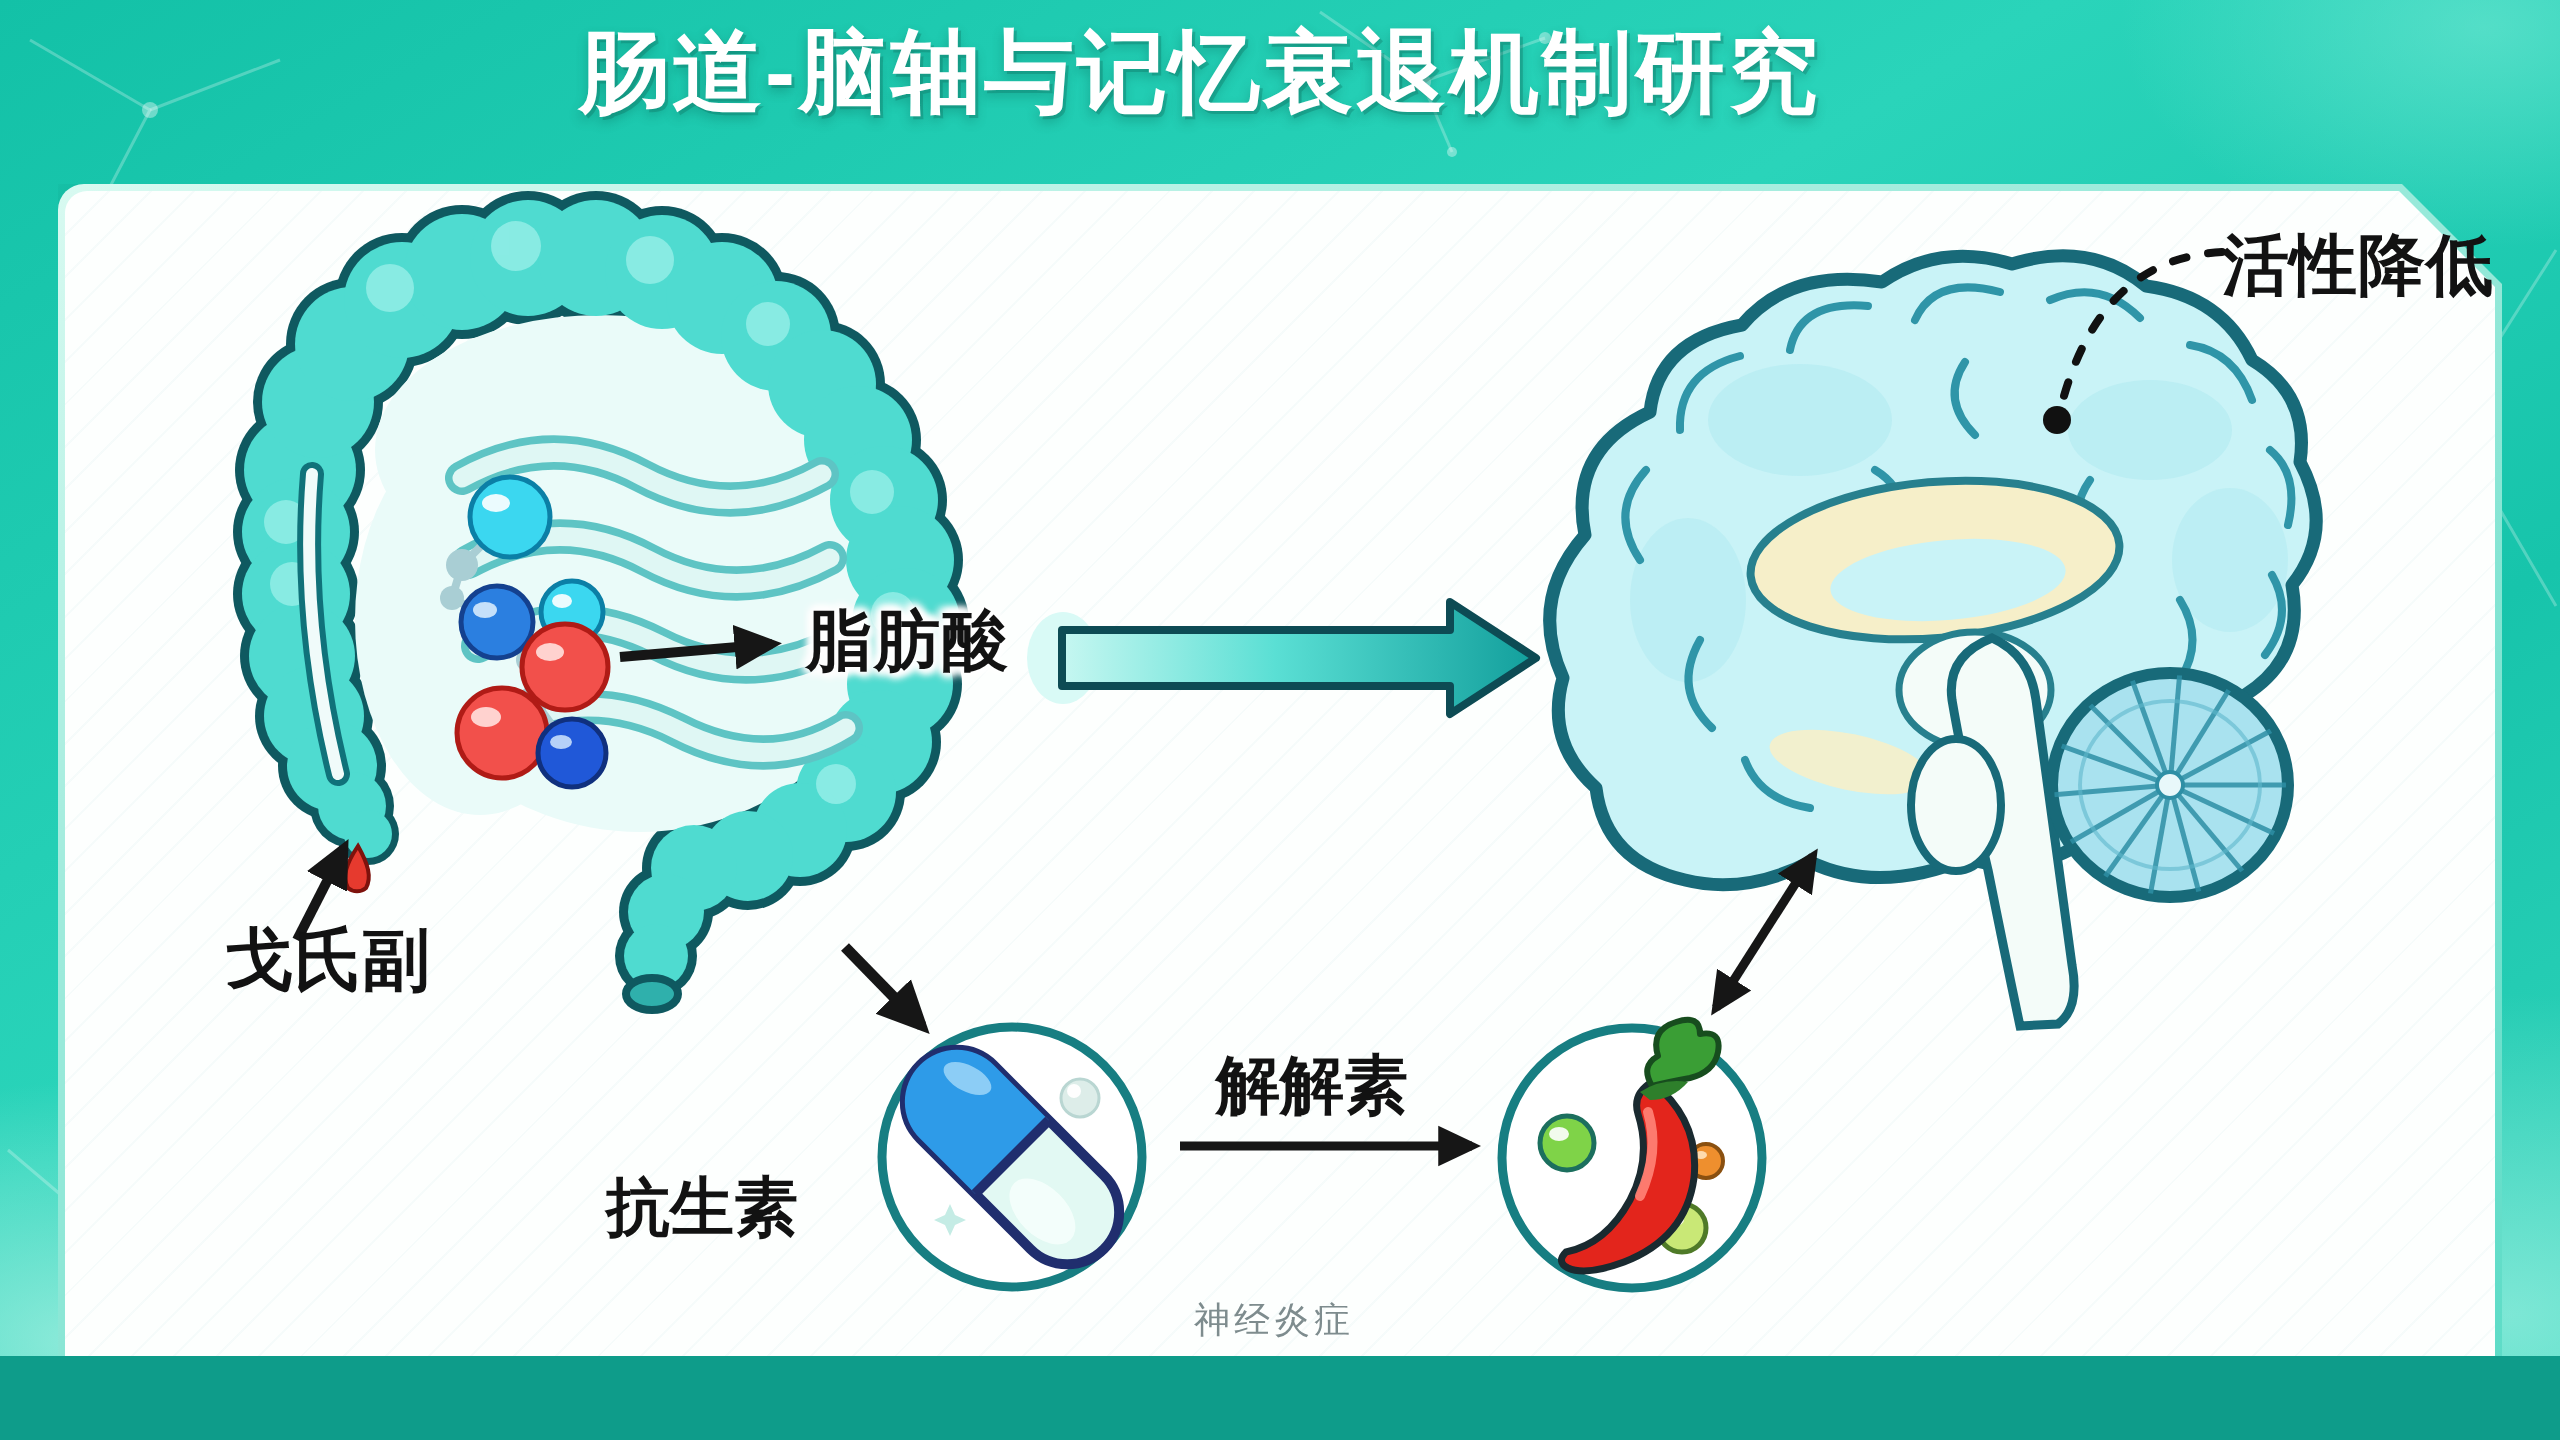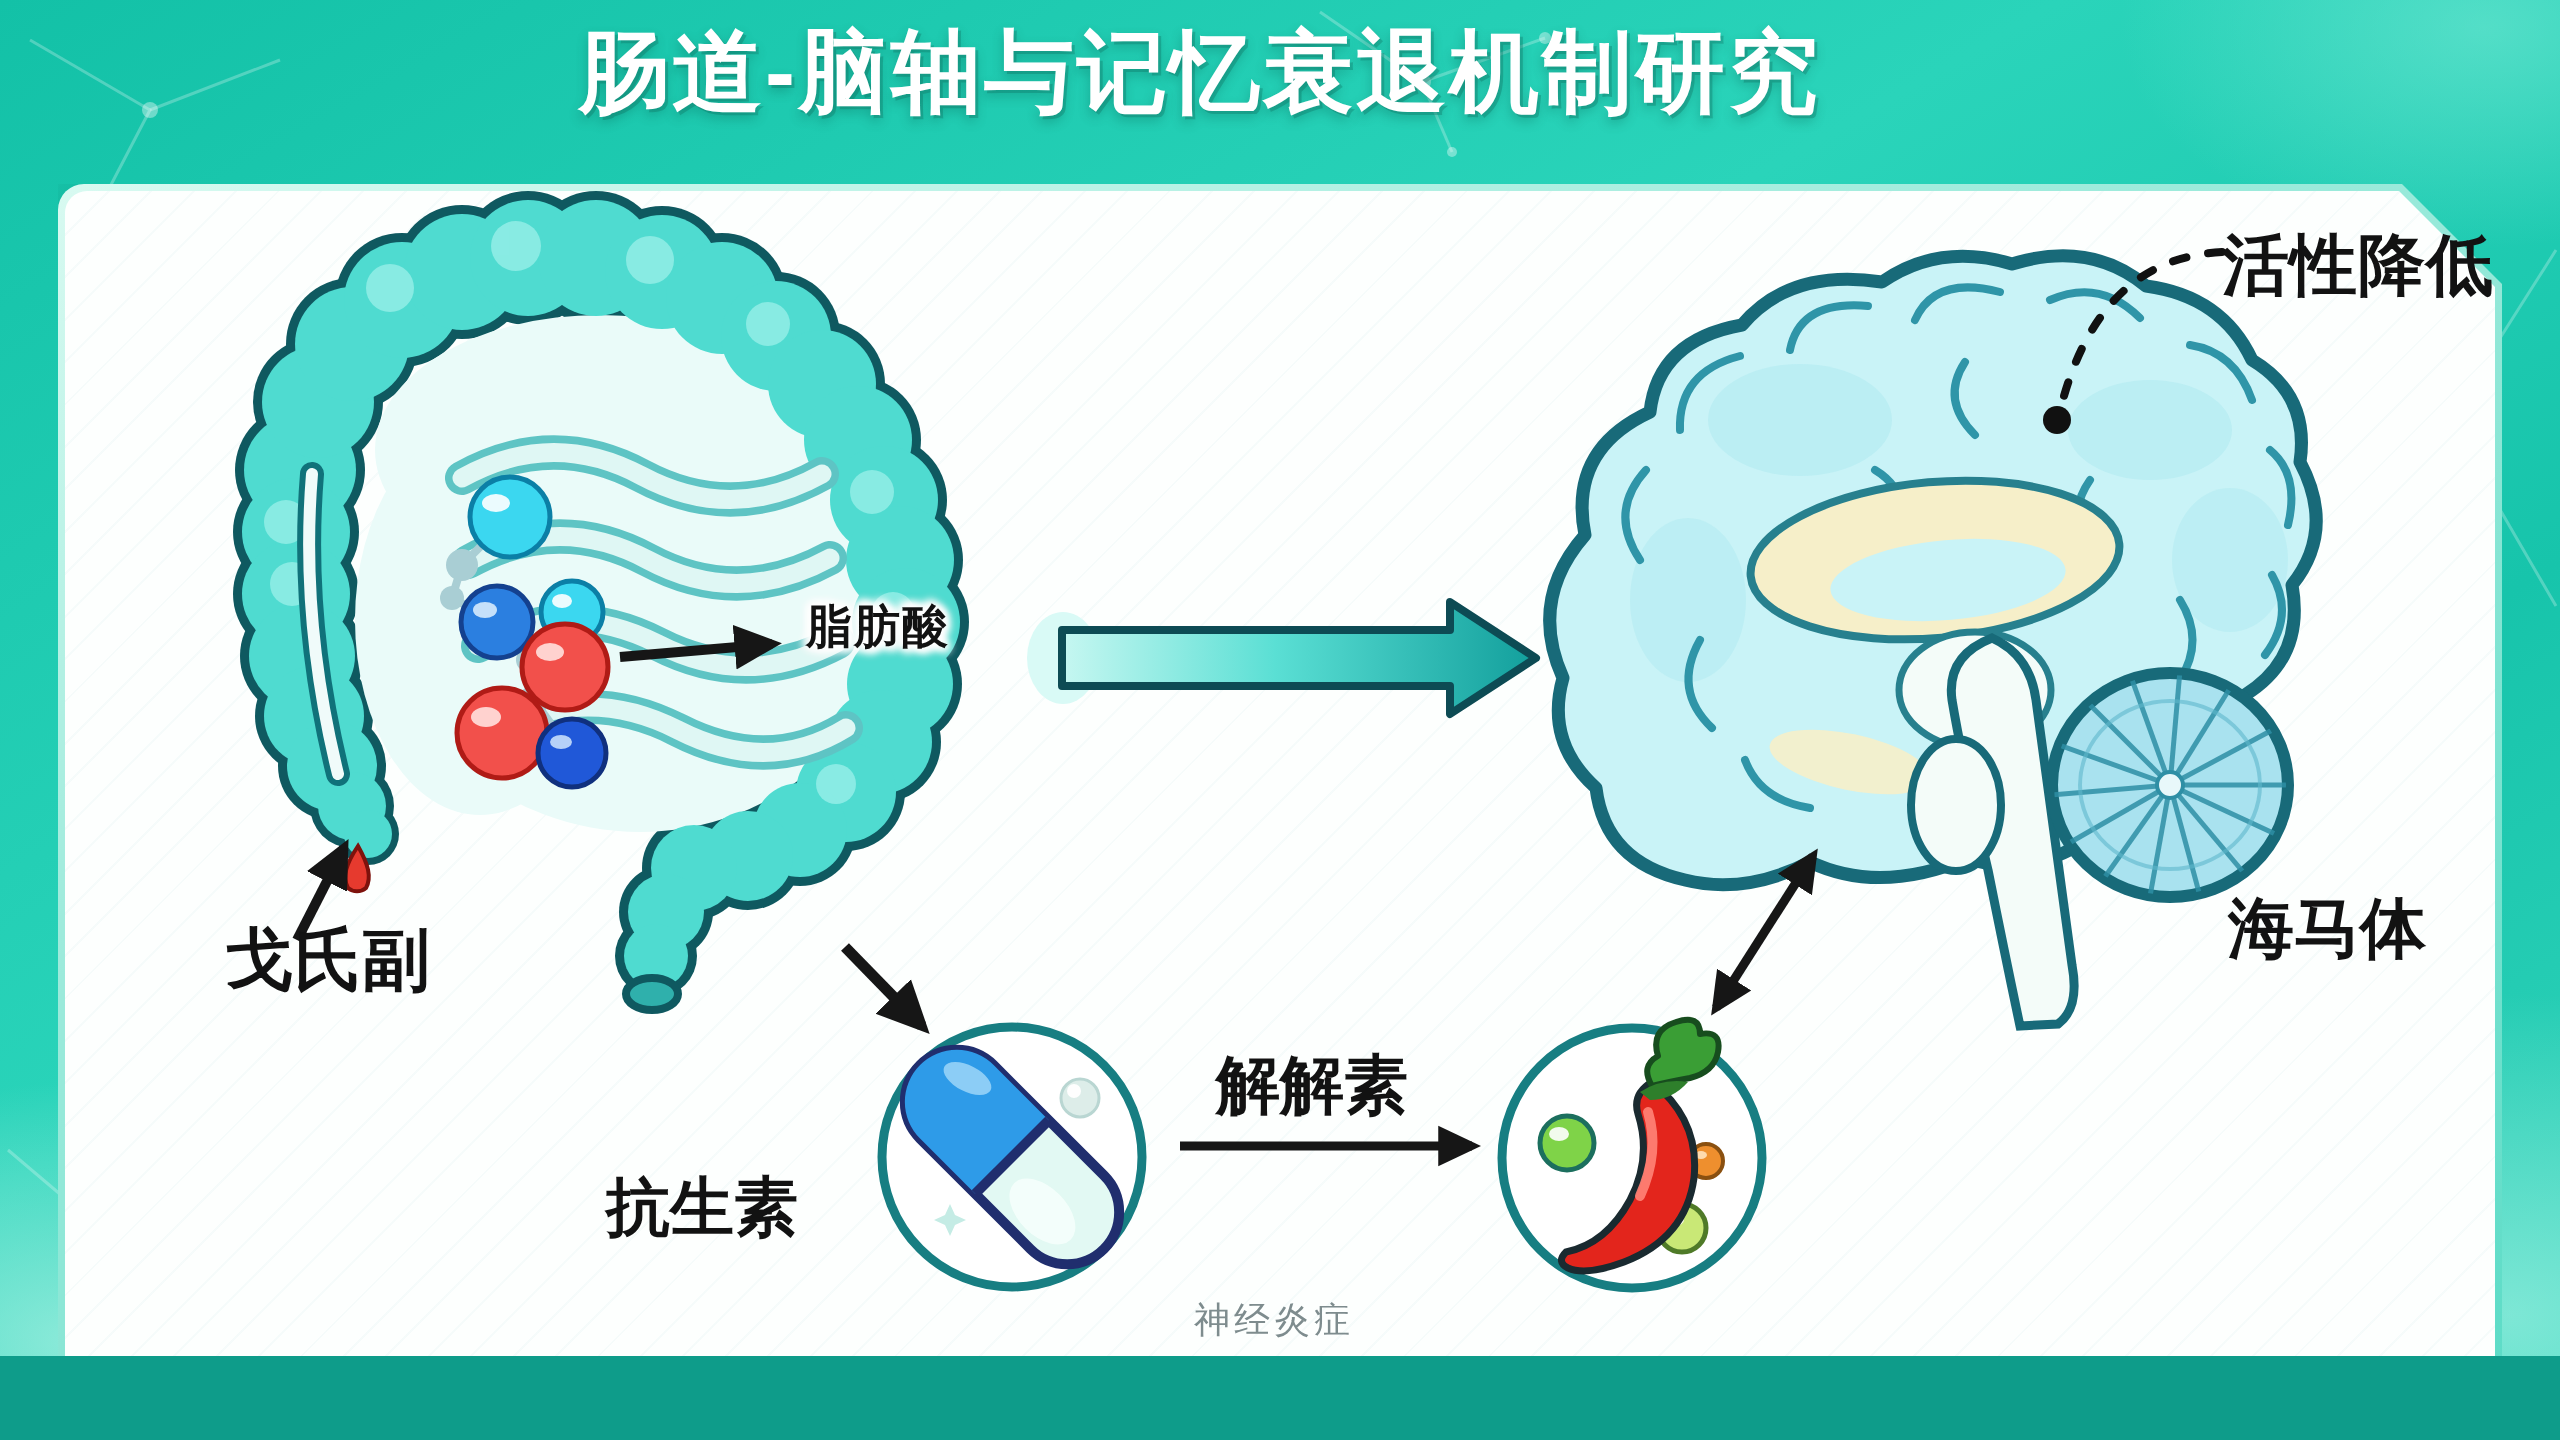--- a/index.html
+++ b/index.html
@@ -38,7 +38,7 @@
   #lbl-activity{left:2222px;top:220px;font-size:67px;letter-spacing:1px;}
   #lbl-vagus{left:1138px;top:526px;font-size:74px;letter-spacing:10px;}
   #lbl-fat{
-    left:806px;top:596px;font-size:46px;letter-spacing:2px;
+    left:806px;top:596px;font-size:66px;letter-spacing:2px;
     text-shadow:0 0 7px #fff,0 0 12px #fff,4px 0 9px #fff,-4px 0 9px #fff,0 4px 9px #fff,0 -4px 9px #fff,4px 4px 9px #fff,-4px -4px 9px #fff;
   }
   #lbl-bacteria{left:226px;top:916px;font-size:68px;line-height:86px;}

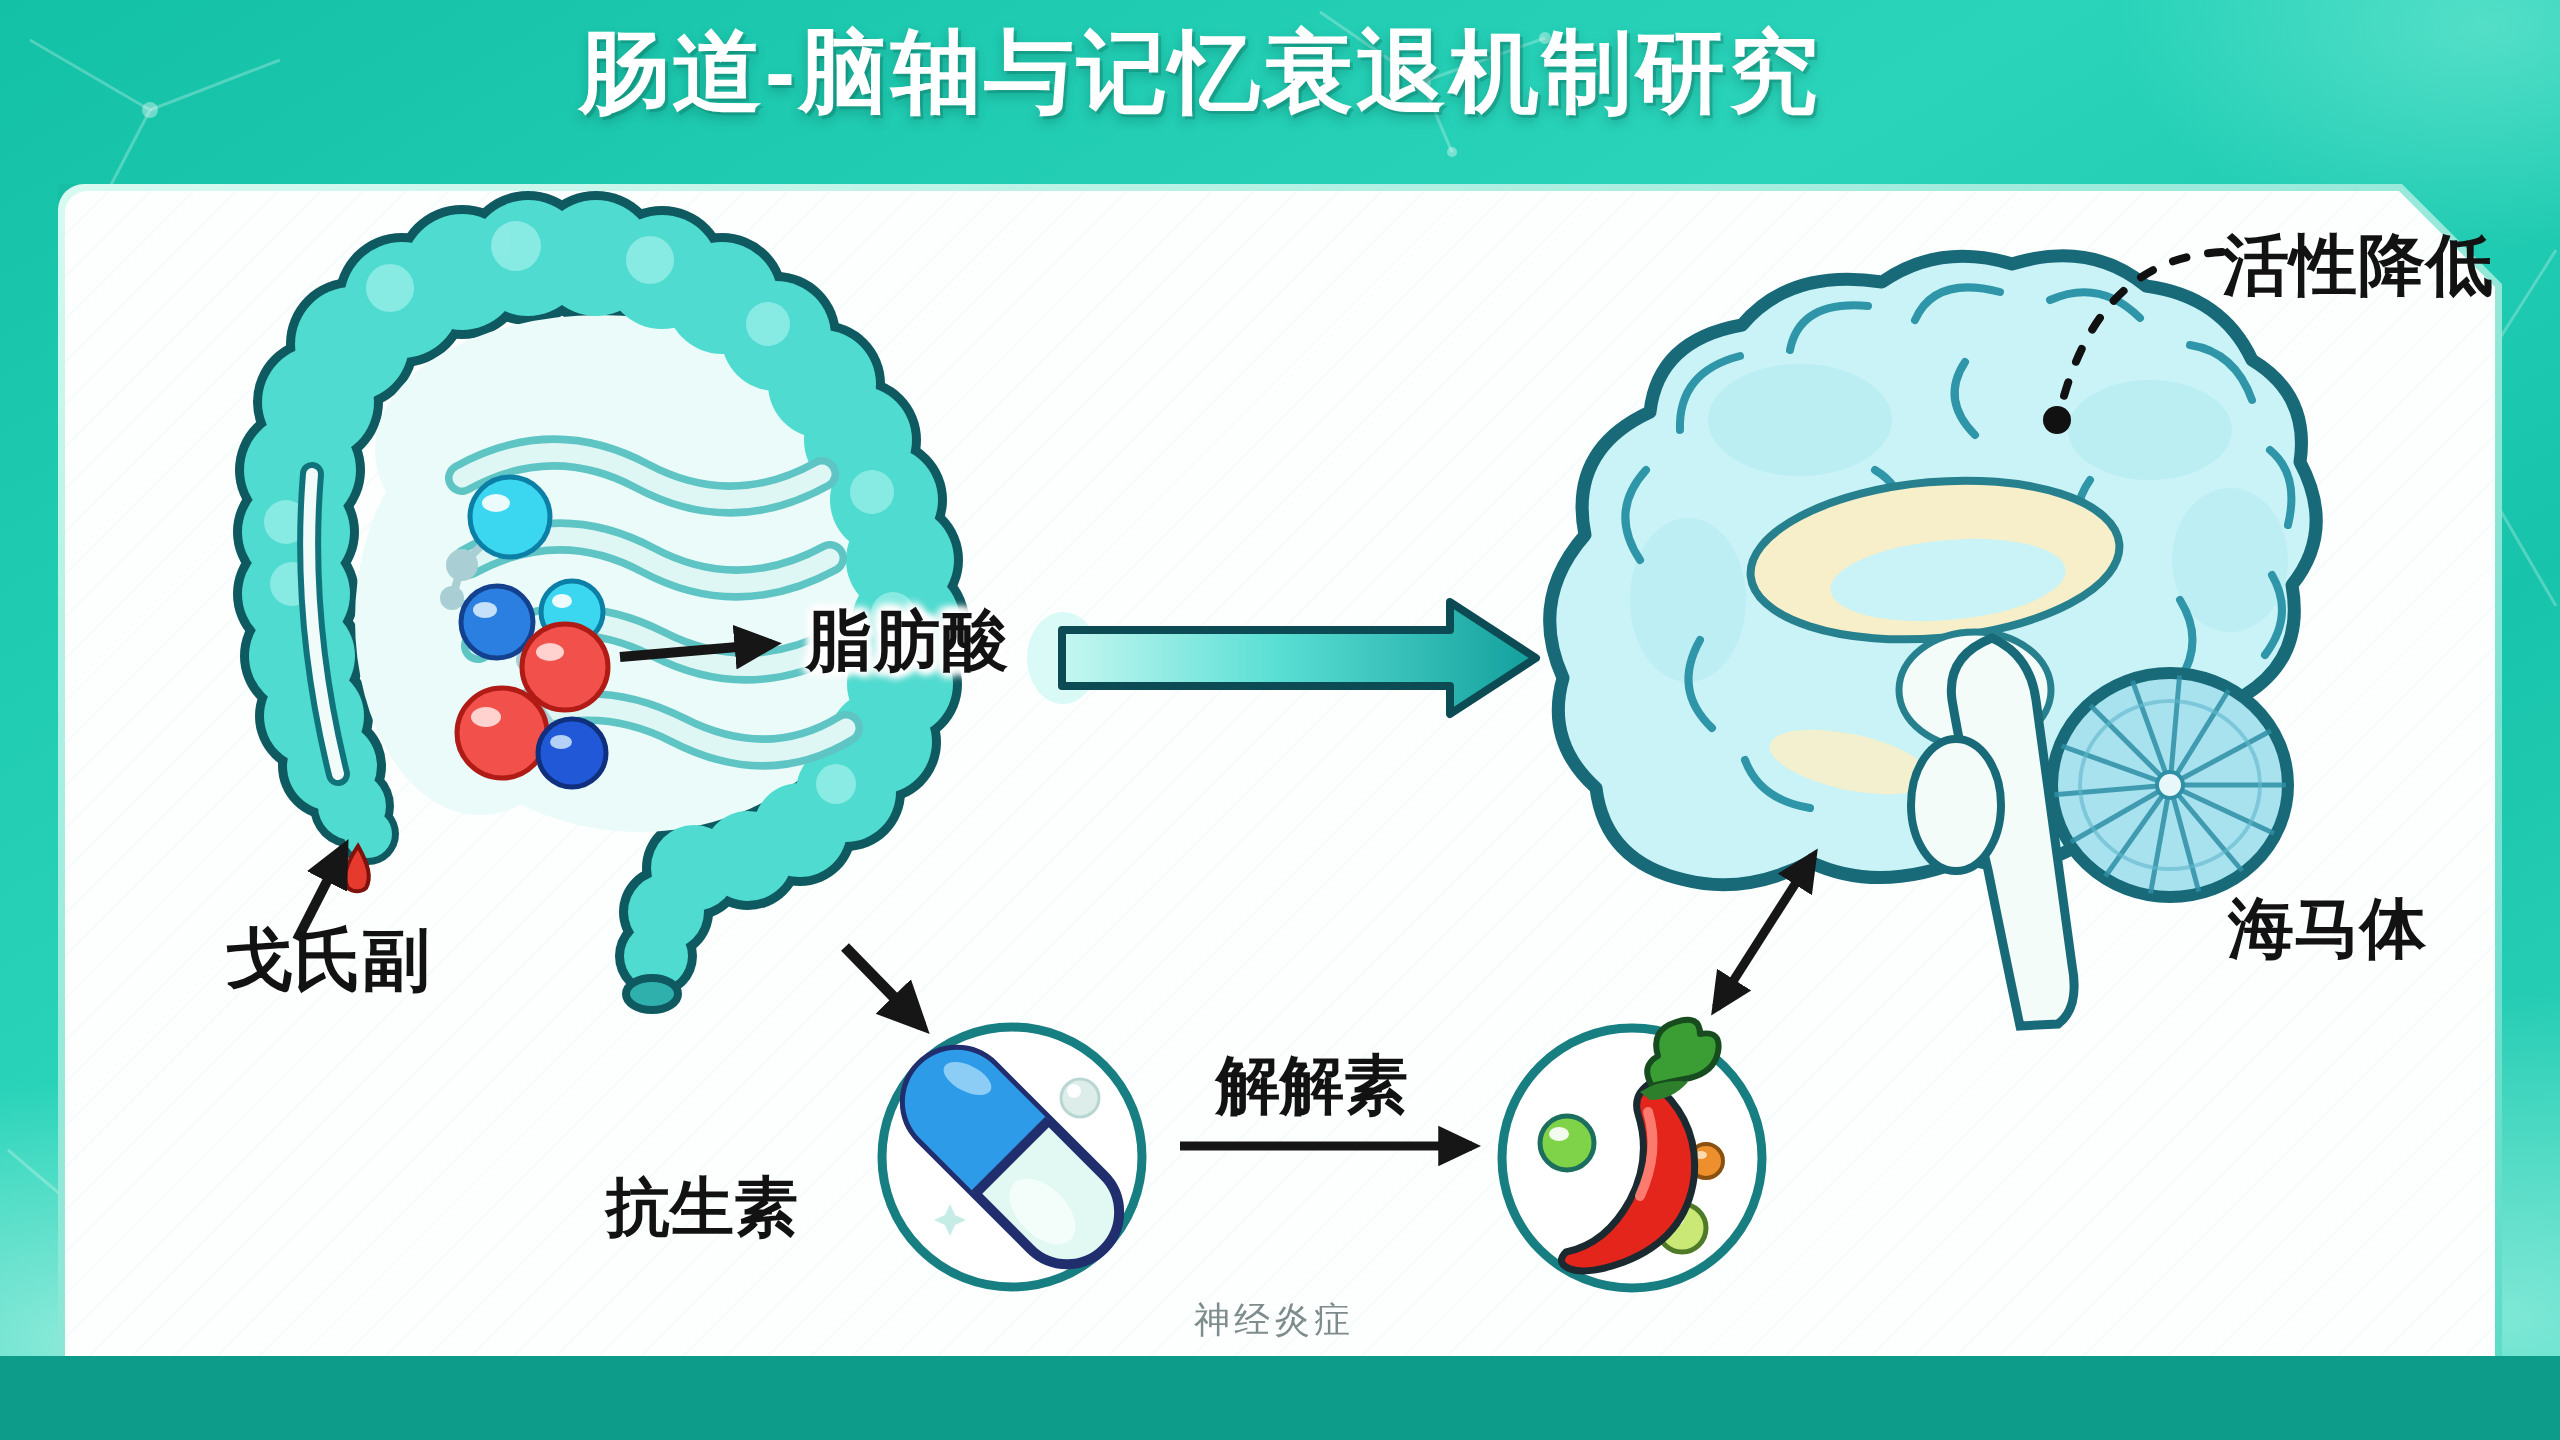--- a/index.html
+++ b/index.html
@@ -347,7 +347,6 @@
   <div class="lbl" id="lbl-bacteria">
     <div>戈氏副</div>
   </div>
-  <div class="lbl" id="lbl-hippo">海马体</div>
   <div class="lbl" id="lbl-anti">抗生素</div>
   <div class="lbl" id="lbl-resolvin">解解素</div>
   <div class="lbl" id="lbl-neuro">神经炎症</div>

